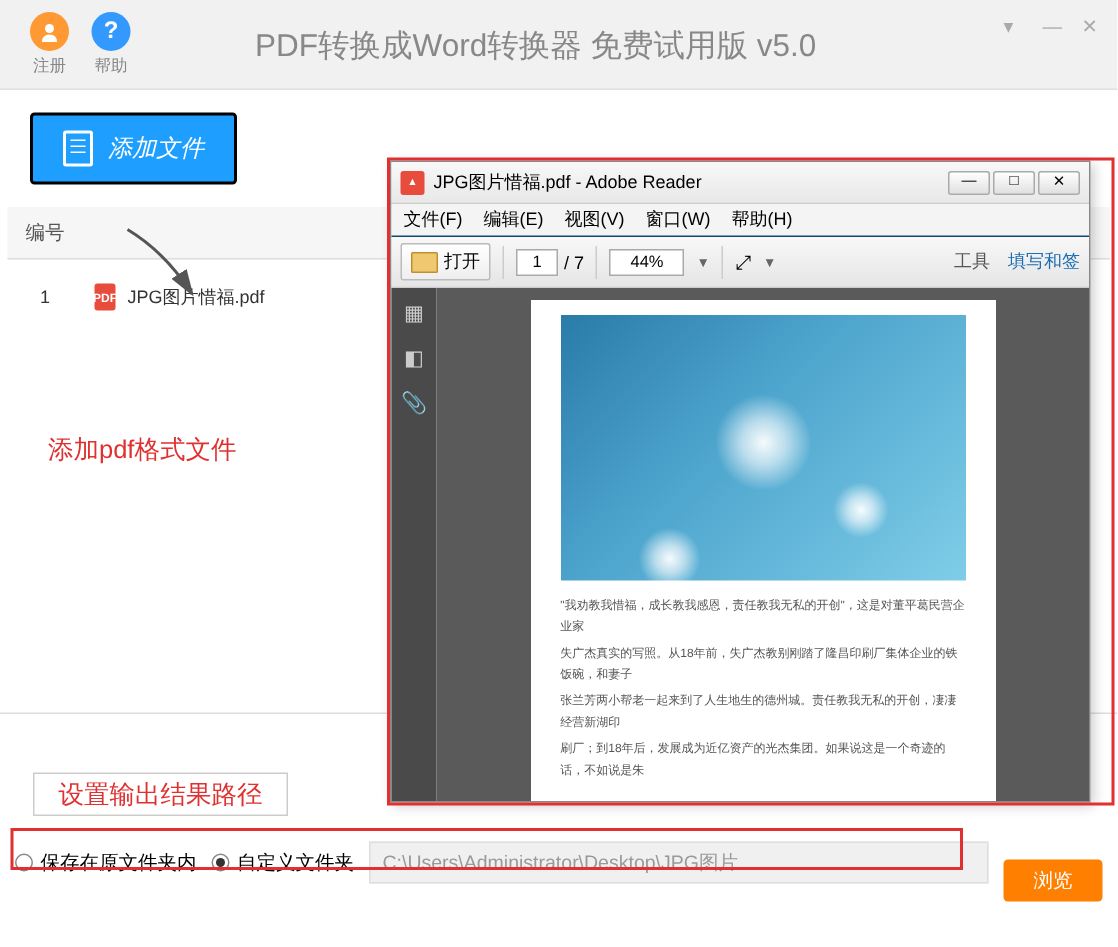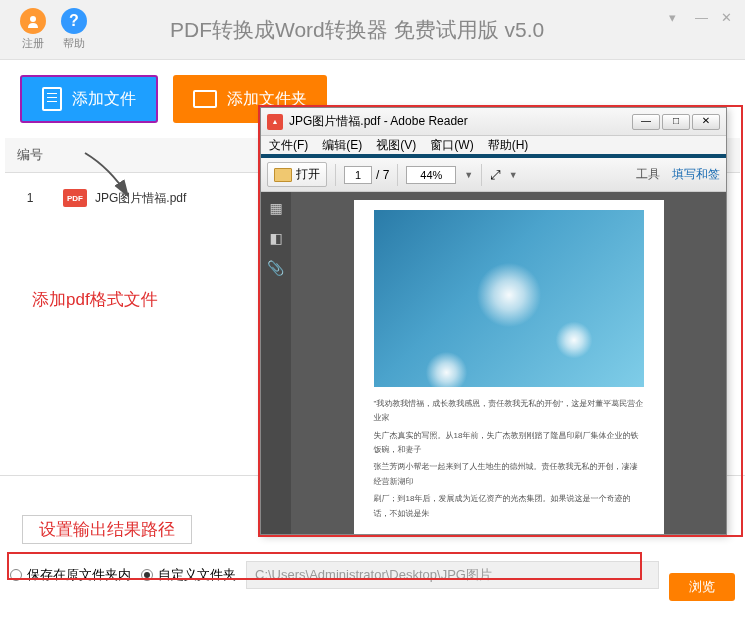--- a/index.html
+++ b/index.html
@@ -18,7 +18,7 @@
     
     .toolbar { padding: 15px 20px; display: flex; gap: 15px; }
     .btn-add { display: flex; align-items: center; padding: 10px 20px; border-radius: 3px; color: #fff; font-size: 16px; cursor: pointer; }
-    .btn-add-file { background: #1e9fff; border: 2px solid #a21caf; }
+    .btn-add-file { background: #1e9fff; border: 2px solid #000000; font-style: italic; }
     .btn-add-folder { background: #ff7f00; }
     .btn-icon { width: 20px; height: 24px; margin-right: 10px; border: 2px solid #fff; border-radius: 2px; position: relative; }
     .btn-icon::after { content: ""; position: absolute; top: 4px; left: 3px; right: 3px; height: 1px; background: #fff; box-shadow: 0 4px #fff, 0 8px #fff; }

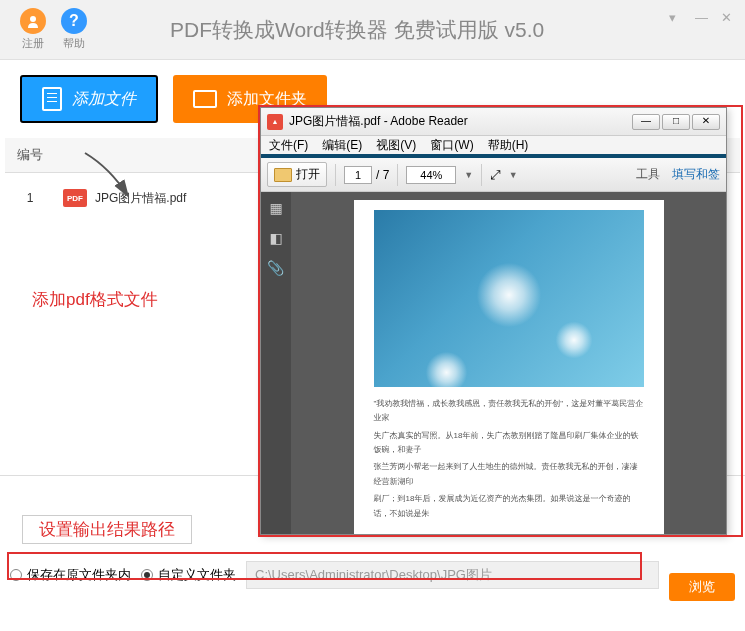--- a/index.html
+++ b/index.html
@@ -106,10 +106,6 @@
     <div class="btn-icon"></div>
     <span>添加文件</span>
   </div>
-  <div class="btn-add btn-add-folder">
-    <div class="folder-icon"></div>
-    <span>添加文件夹</span>
-  </div>
 </div>
 
 <svg class="arrow1" width="60" height="60">

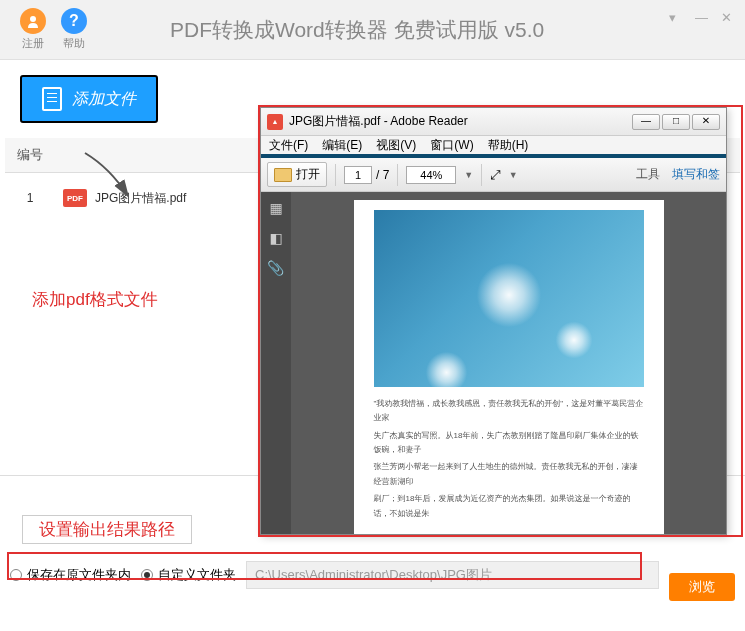--- a/index.html
+++ b/index.html
@@ -52,7 +52,7 @@
     .reader-pdf-icon { width: 16px; height: 16px; background: #e74c3c; margin-right: 6px; border-radius: 2px; display: flex; align-items: center; justify-content: center; color: #fff; font-size: 7px; }
     .reader-win-btns { margin-left: auto; display: flex; gap: 2px; }
     .reader-win-btn { width: 28px; height: 16px; border: 1px solid #aaa; background: linear-gradient(#fff,#e0e0e0); font-size: 10px; text-align: center; cursor: pointer; border-radius: 2px; }
-    .reader-menu { height: 22px; display: flex; padding: 0 8px; font-size: 12px; gap: 14px; align-items: center; border-bottom: 4px solid #0c4a6e; background: #f4f4f4; }
+    .reader-menu { height: 22px; display: flex; padding: 0 8px; font-size: 12px; gap: 14px; align-items: center; border-bottom: 1px solid #0c4a6e; background: #f4f4f4; }
     .reader-toolbar { height: 34px; background: linear-gradient(#f8f8f8,#e5e5e5); border-bottom: 1px solid #ccc; display: flex; align-items: center; padding: 0 6px; gap: 8px; font-size: 12px; }
     .tb-open { display: flex; align-items: center; gap: 4px; padding: 3px 6px; border: 1px solid #bbb; background: linear-gradient(#fff,#eee); border-radius: 2px; cursor: pointer; }
     .tb-folder { width: 18px; height: 14px; background: #f0c870; border: 1px solid #c09030; border-radius: 1px; }

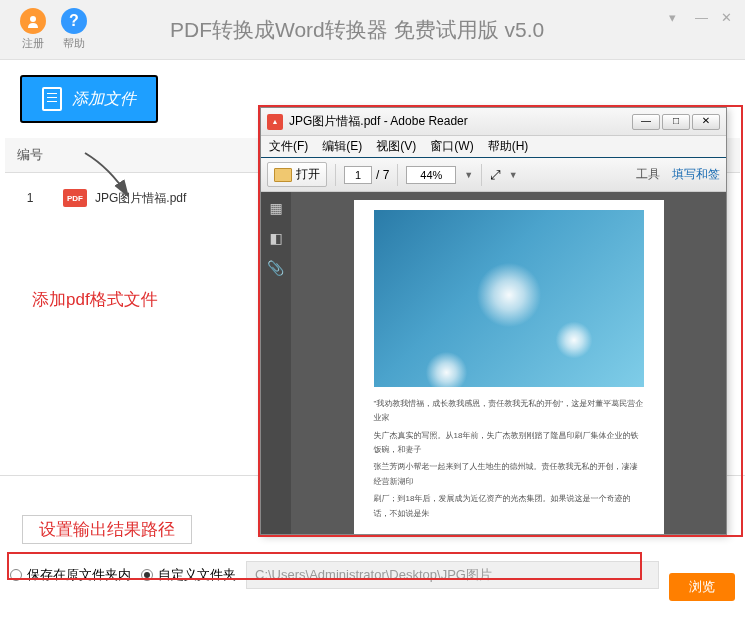--- a/index.html
+++ b/index.html
@@ -31,7 +31,7 @@
     .col-num { width: 50px; text-align: center; padding: 8px 0; }
     .col-name { flex: 1; text-align: center; padding: 8px 0; }
     .table-row { display: flex; padding: 10px 0; font-size: 12px; color: #333; align-items: center; }
-    .pdf-icon { width: 24px; height: 18px; background: #e74c3c; color: #fff; font-size: 8px; font-weight: bold; display: flex; align-items: center; justify-content: center; border-radius: 2px; margin: 0 8px; }
+    .pdf-icon { width: 14px; height: 18px; background: #e74c3c; color: #fff; font-size: 8px; font-weight: bold; display: flex; align-items: center; justify-content: center; border-radius: 2px; margin: 0 8px; }
     
     .annotation1 { position: absolute; left: 32px; top: 288px; color: #e03030; font-size: 17px; }
     .annotation2 { position: absolute; left: 22px; top: 515px; color: #e03030; font-size: 17px; background: #fff; border: 1px solid #ccc; padding: 2px 16px; }

